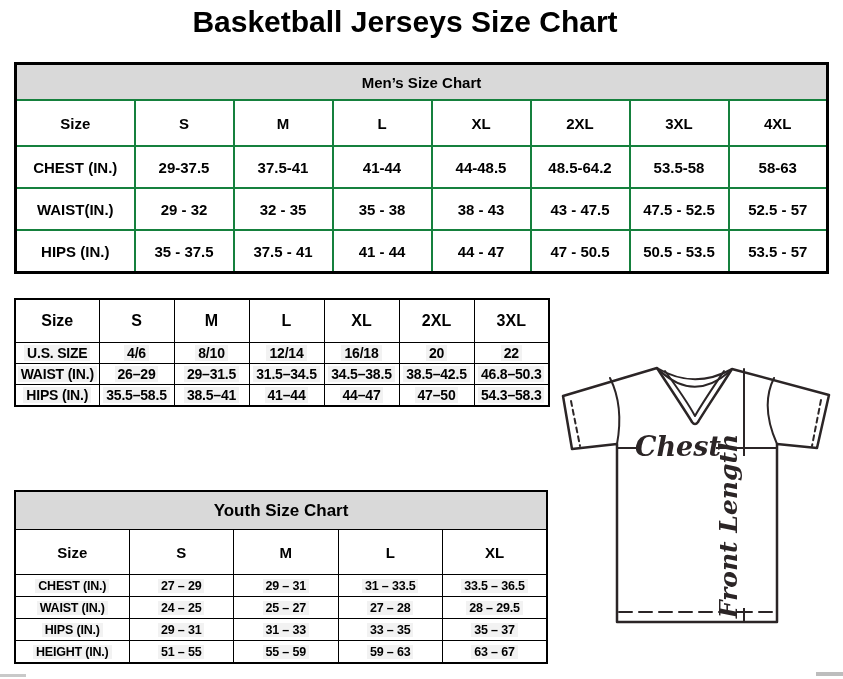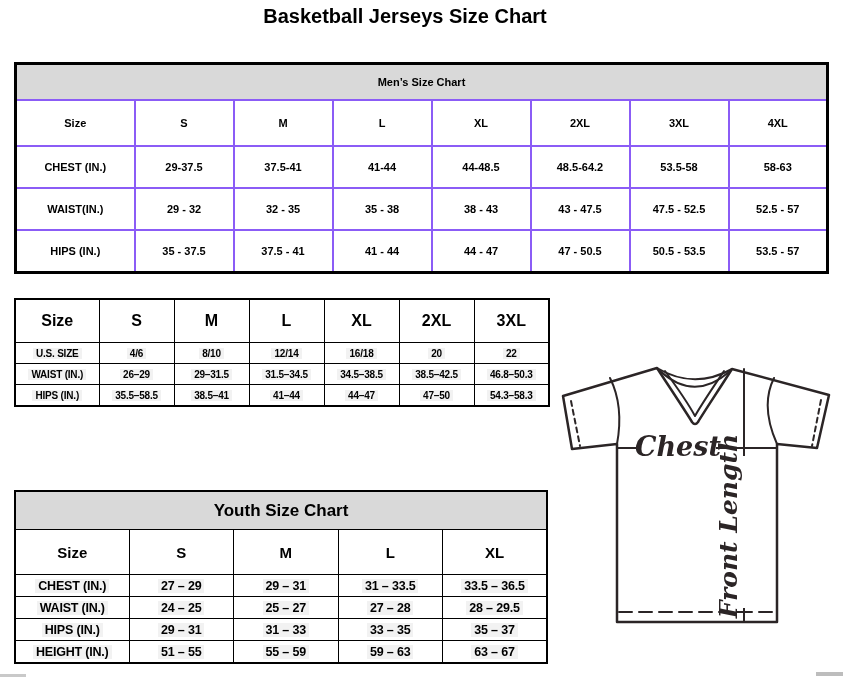--- a/index.html
+++ b/index.html
@@ -9,7 +9,7 @@
   }
   .title {
     position:absolute; top:5px; left:0; width:810px; margin:0;
-    text-align:center; font-size:20px; font-weight:bold; letter-spacing:0;
+    text-align:center; font-size:30px; font-weight:bold; letter-spacing:0;
   }
   table.sizes {
     position:absolute; border-collapse:collapse; table-layout:fixed;

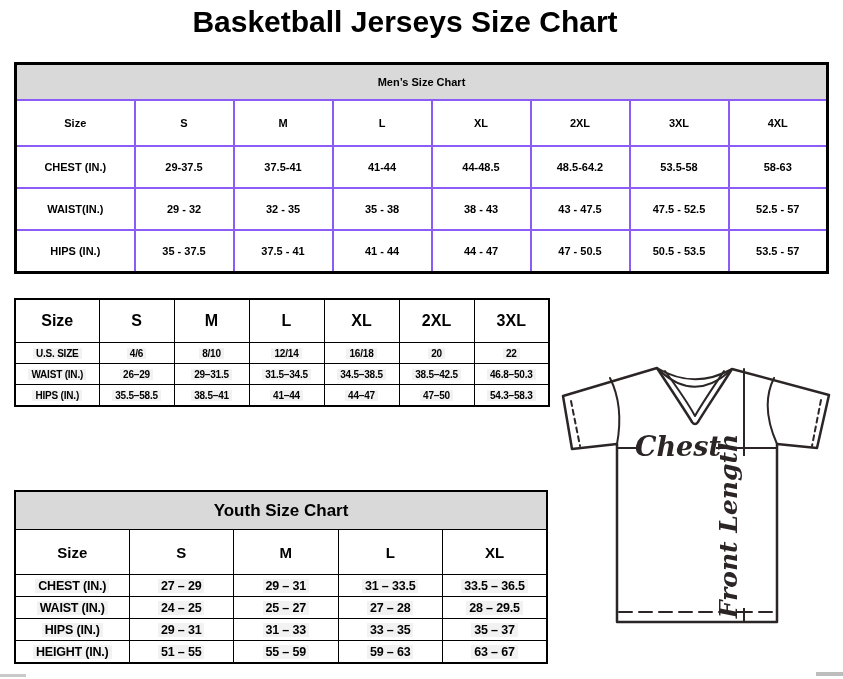--- a/index.html
+++ b/index.html
@@ -22,7 +22,7 @@
   td.band { background:var(--band,#d9d9d9); font-size:17px; }
   
   #men { left:14px; top:62px; width:815px; border:3px solid #000; }
-  #men td { border:2px solid #8b5cf6; font-size:11px; }
+  #men td { border:2px solid #15803d; font-size:15px; }
   #men td.band { height:34px; }
   #men tr.head td { height:44px; }
   #men tr.datarow td { height:40px; }

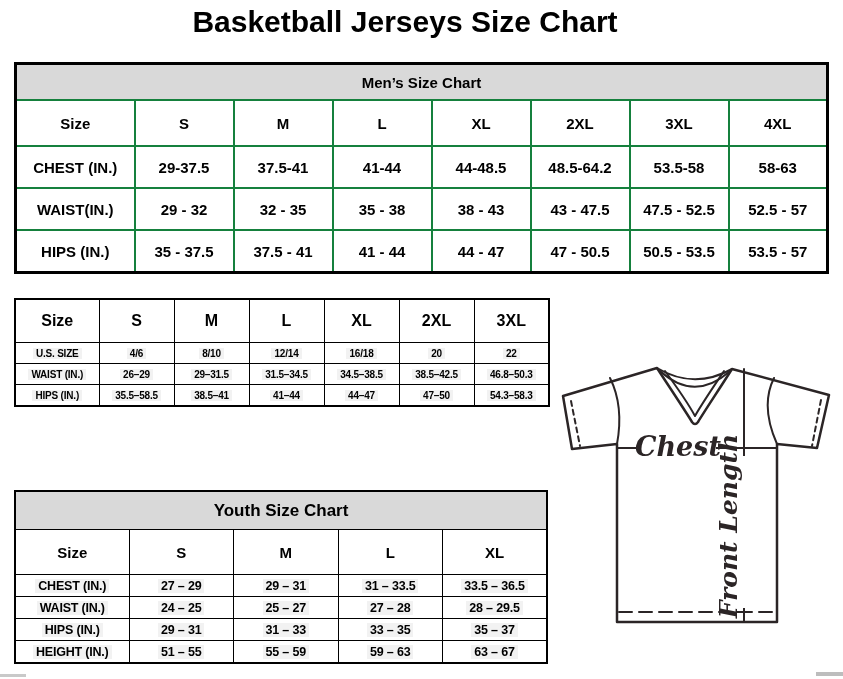--- a/index.html
+++ b/index.html
@@ -30,7 +30,7 @@
   #women { left:14px; top:298px; width:536px; border:2px solid #000; }
   #women td.band { height:36px; }
   #women tr.head td { height:42px; font-size:16px; }
-  #women tr.datarow td { height:20px; font-size:10px; letter-spacing:-0.2px; }
+  #women tr.datarow td { height:20px; font-size:14px; letter-spacing:-0.2px; }
   
   #youth { left:14px; top:490px; width:534px; border:2px solid #000; }
   #youth td.band { height:37px; }

